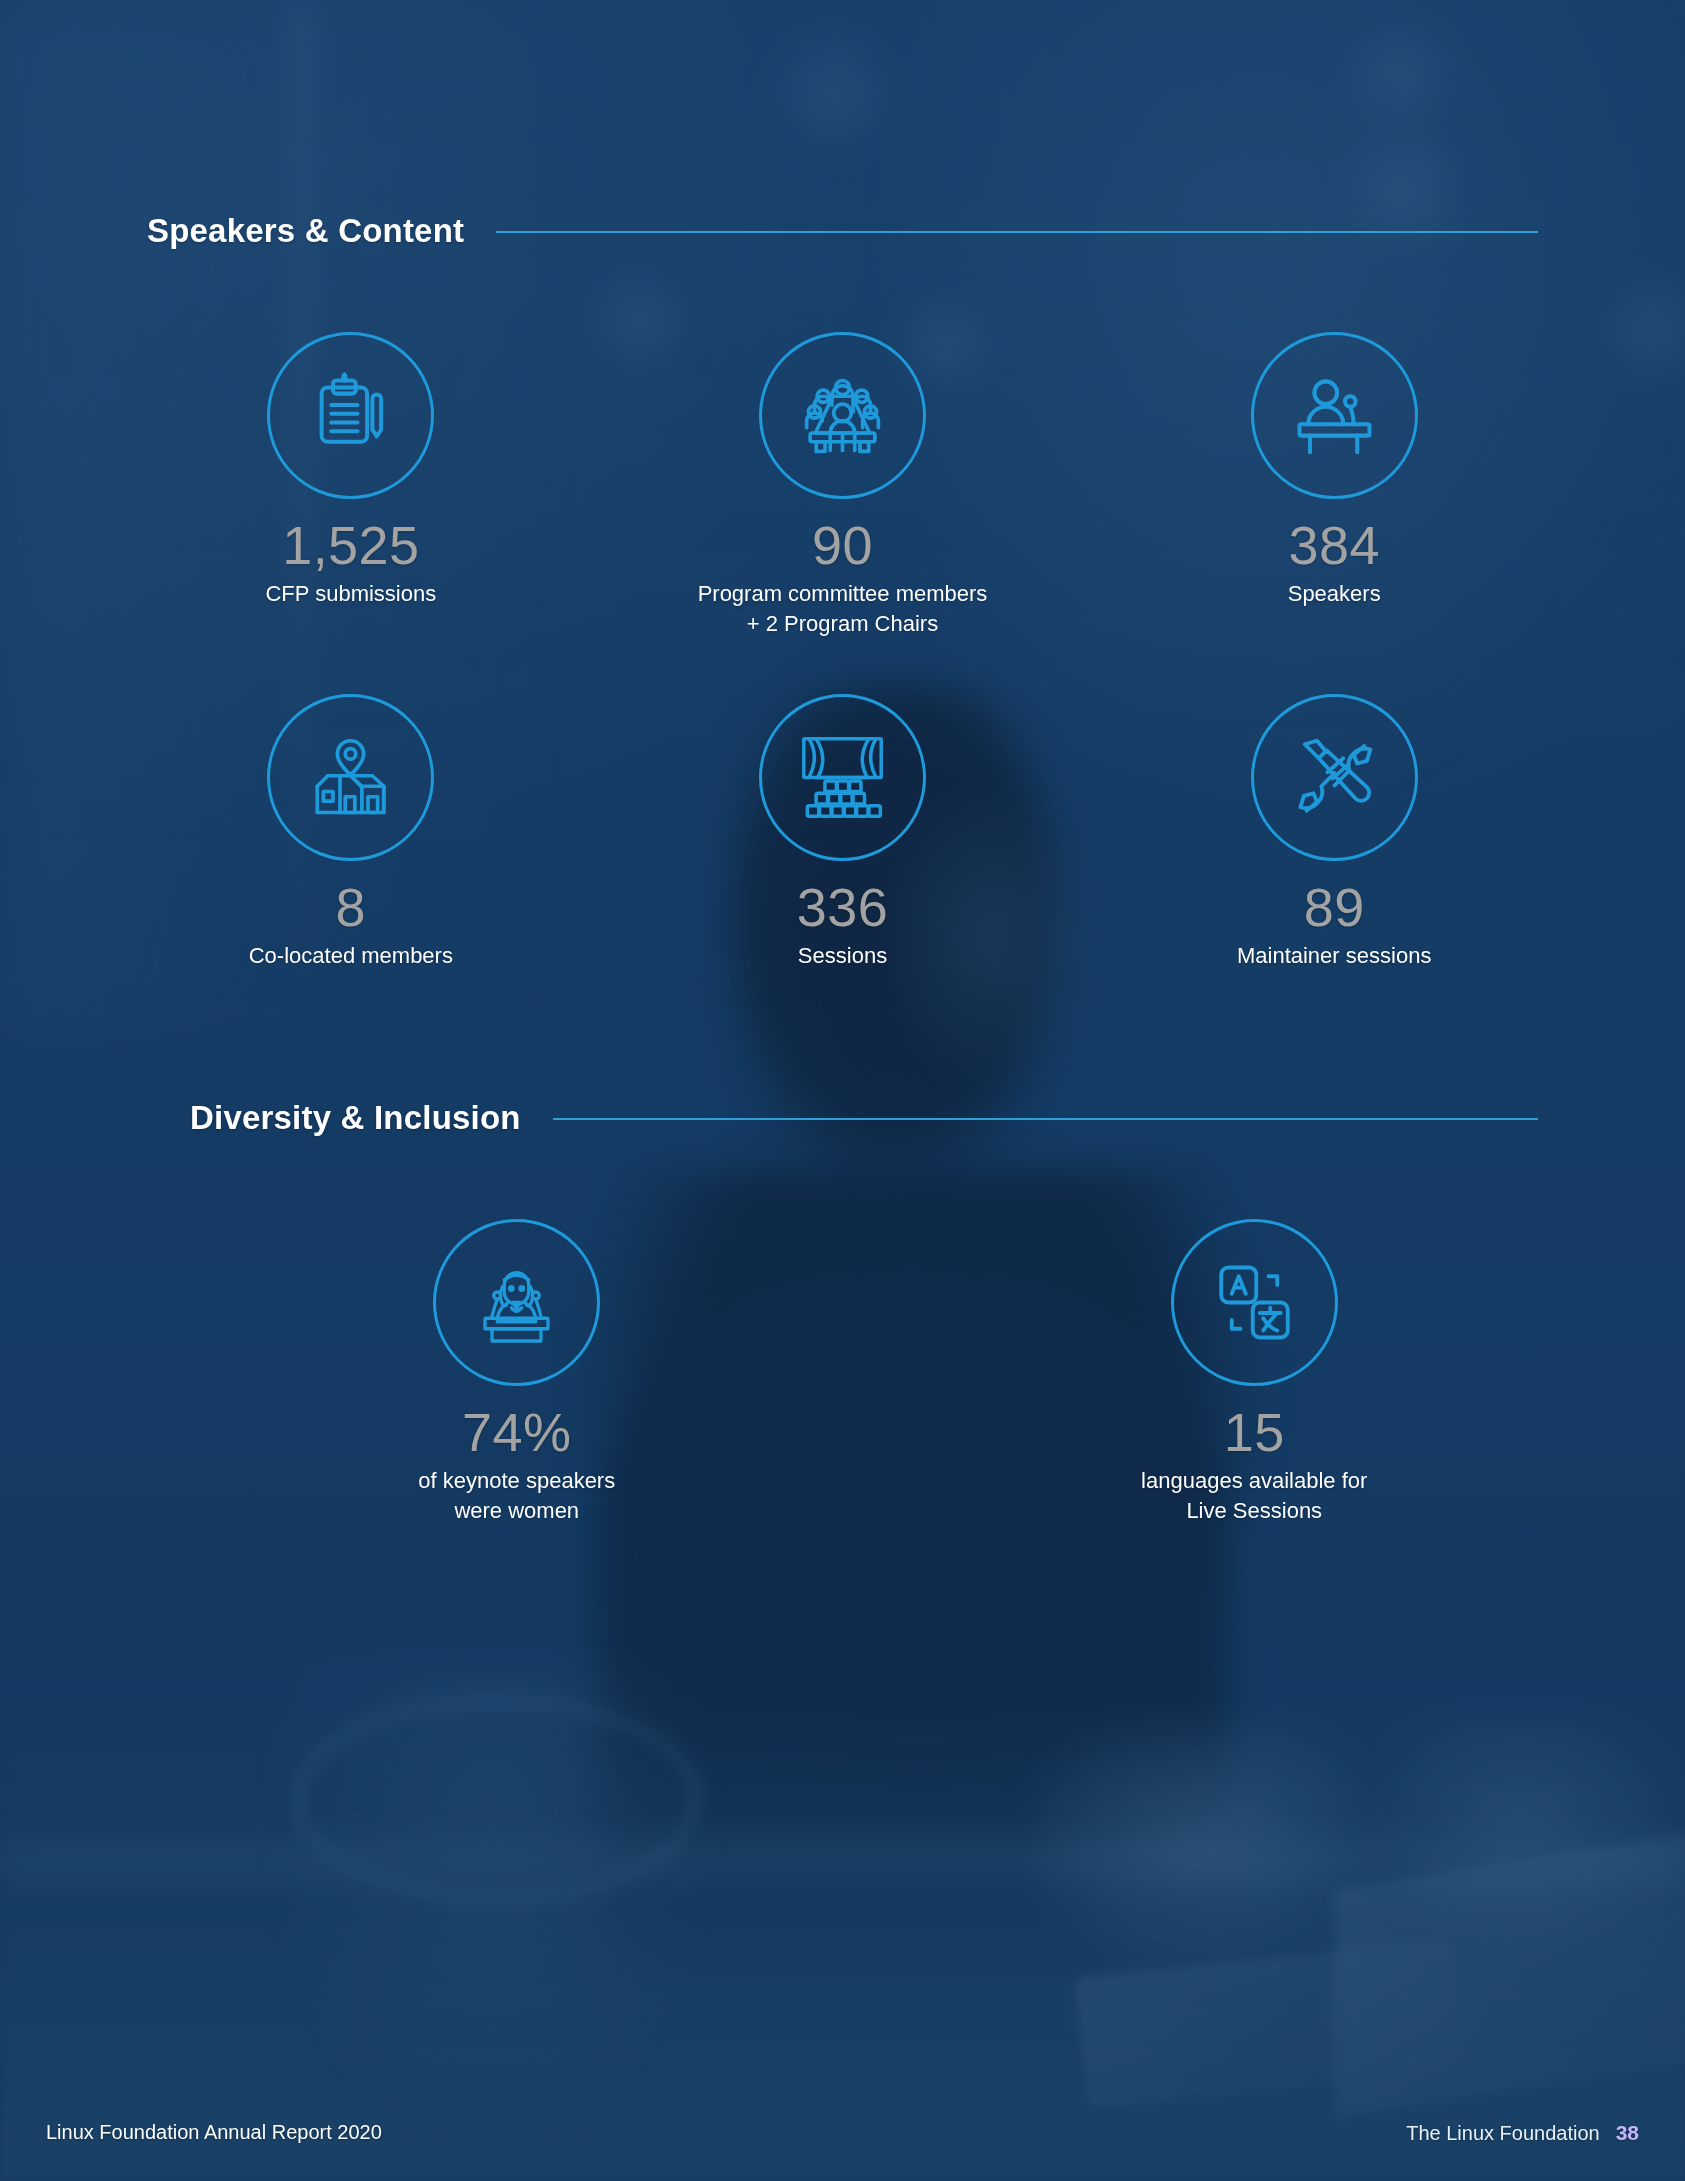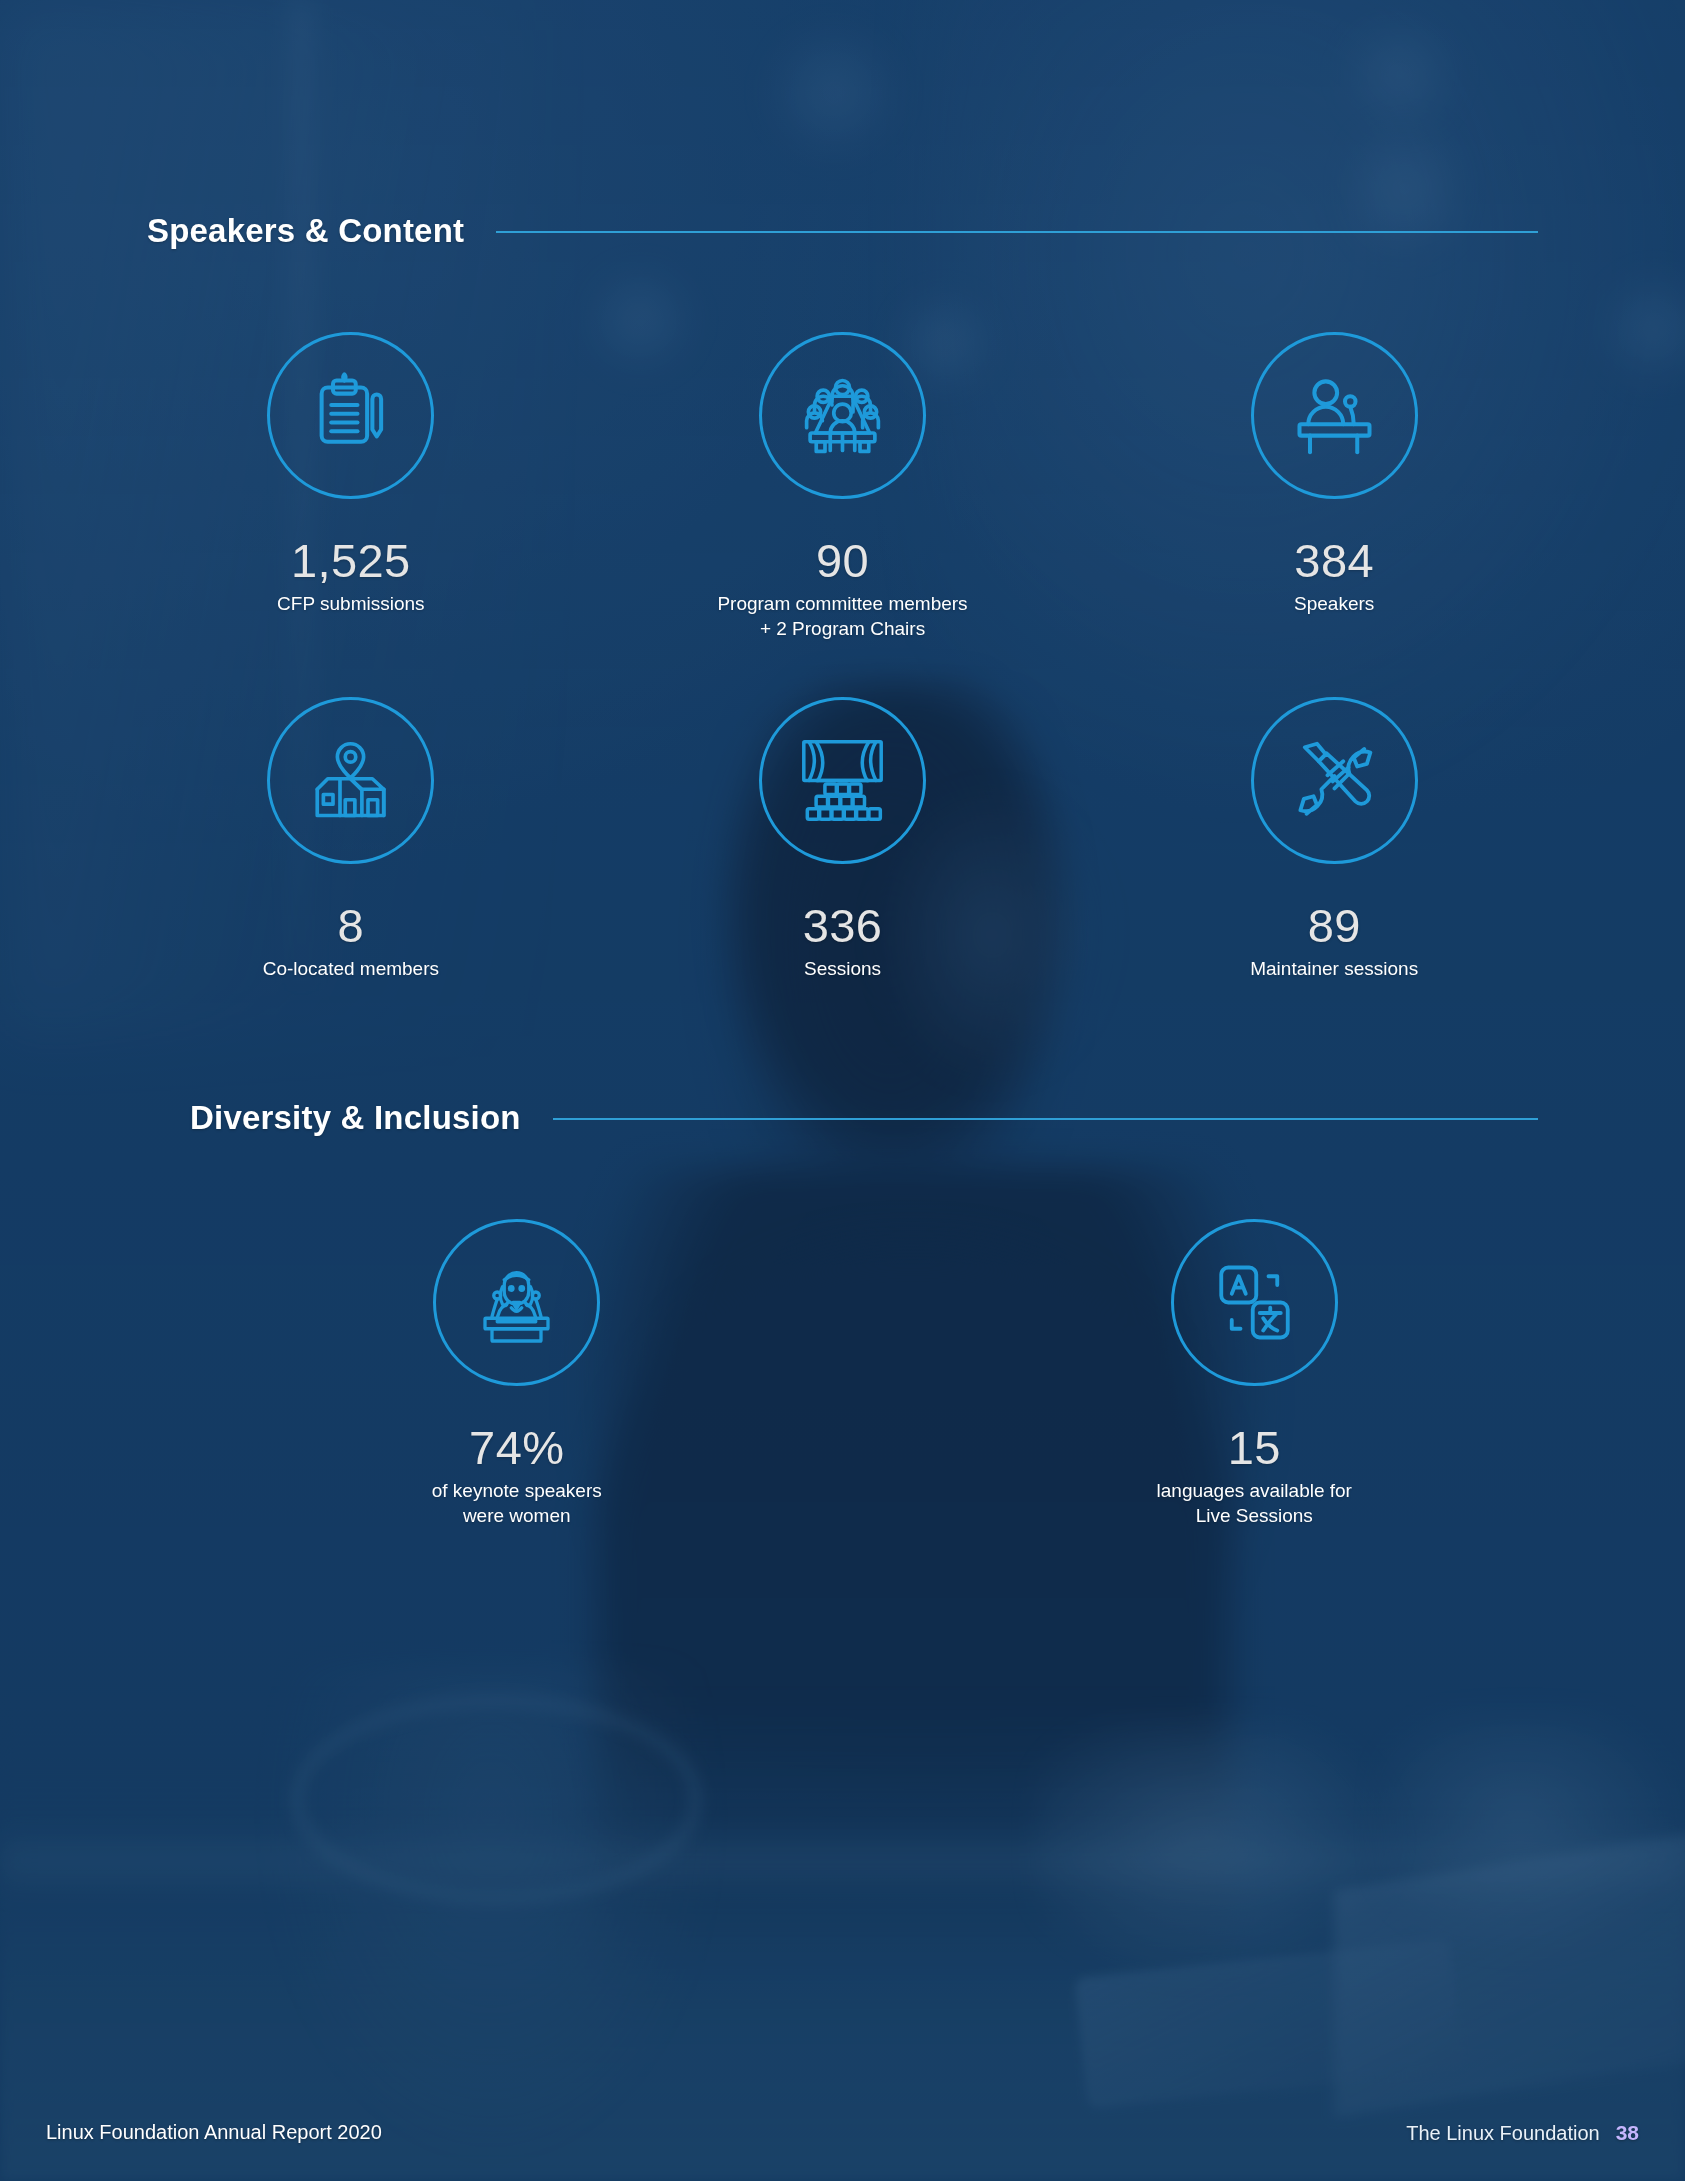--- a/index.html
+++ b/index.html
@@ -172,11 +172,11 @@
   .icon-circle svg { display:block; }
 
   .stat-value {
-    color:#e5e5e5;
-    font-size:47px;
+    color:#a3a3a3;
+    font-size:54px;
     font-weight:300;
     line-height:1.05;
-    margin-top:37px;
+    margin-top:18px;
     letter-spacing:0.4px;
     text-shadow:0 0.9px 2.6px rgba(0,0,0,0.22);
   }

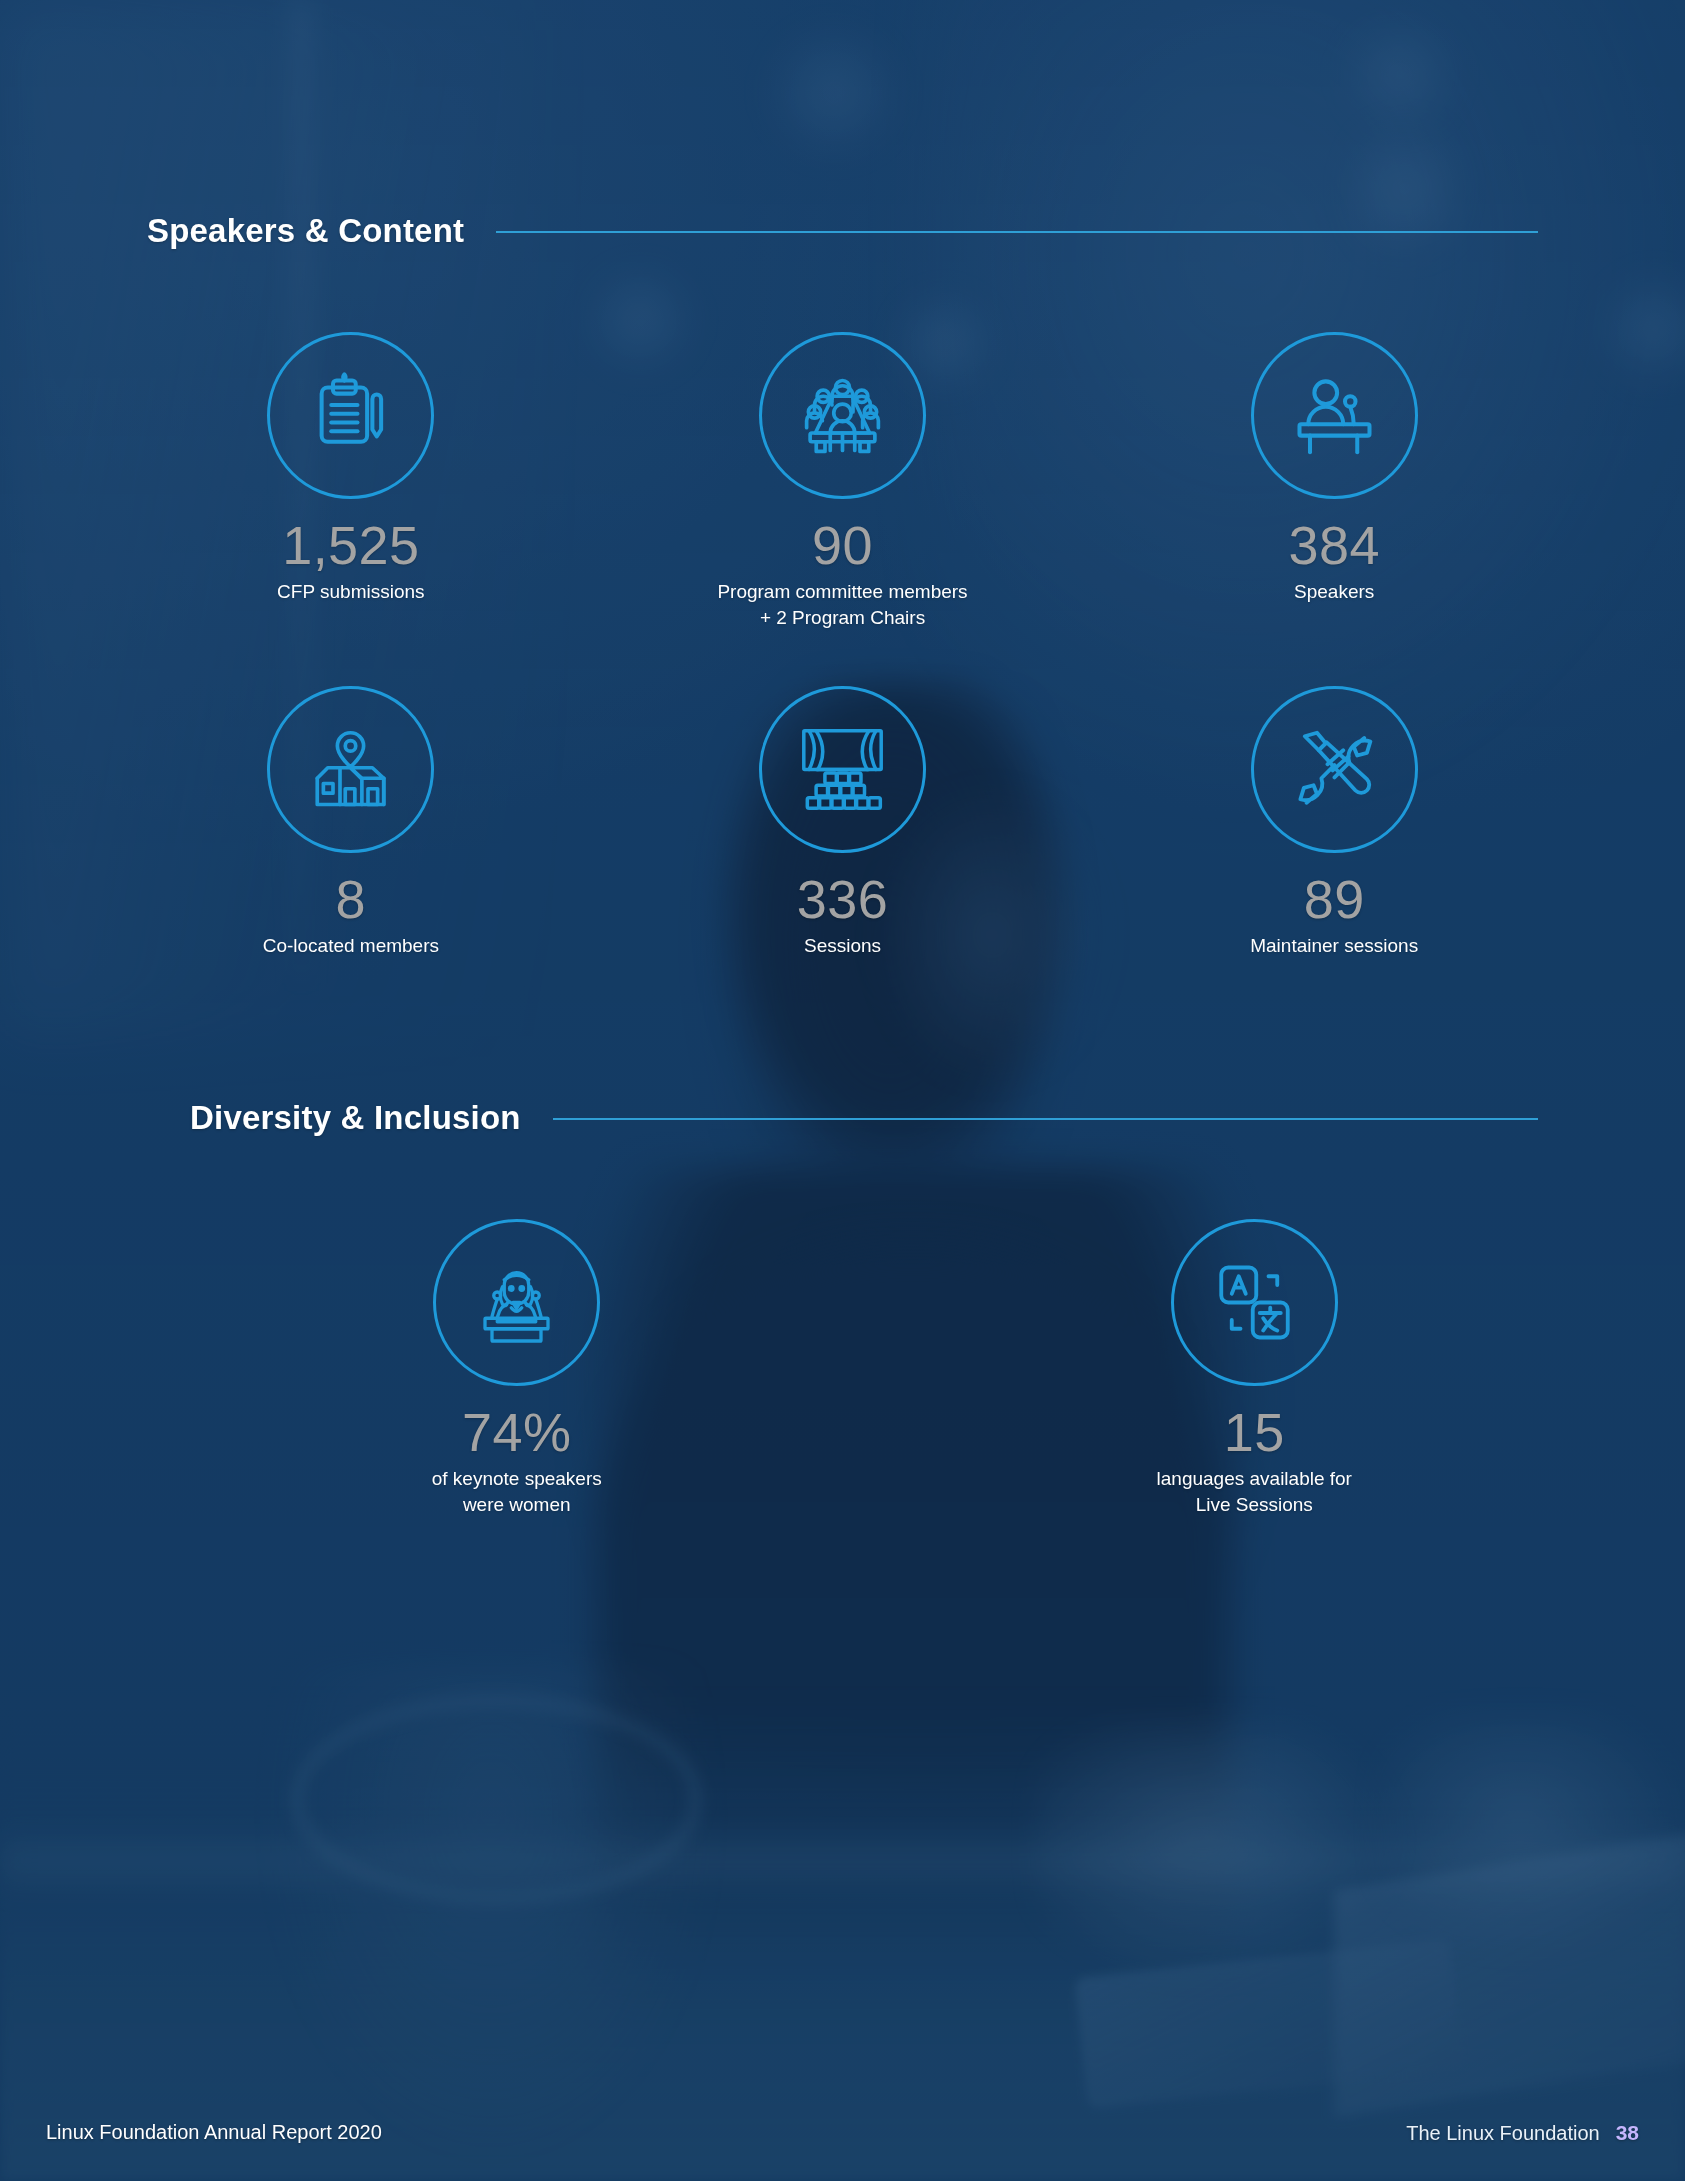--- a/index.html
+++ b/index.html
@@ -182,7 +182,7 @@
   }
   .stat-label {
     color:#ffffff;
-    font-size:19px;
+    font-size:22px;
     font-weight:400;
     line-height:1.36;
     margin-top:5.3px;

